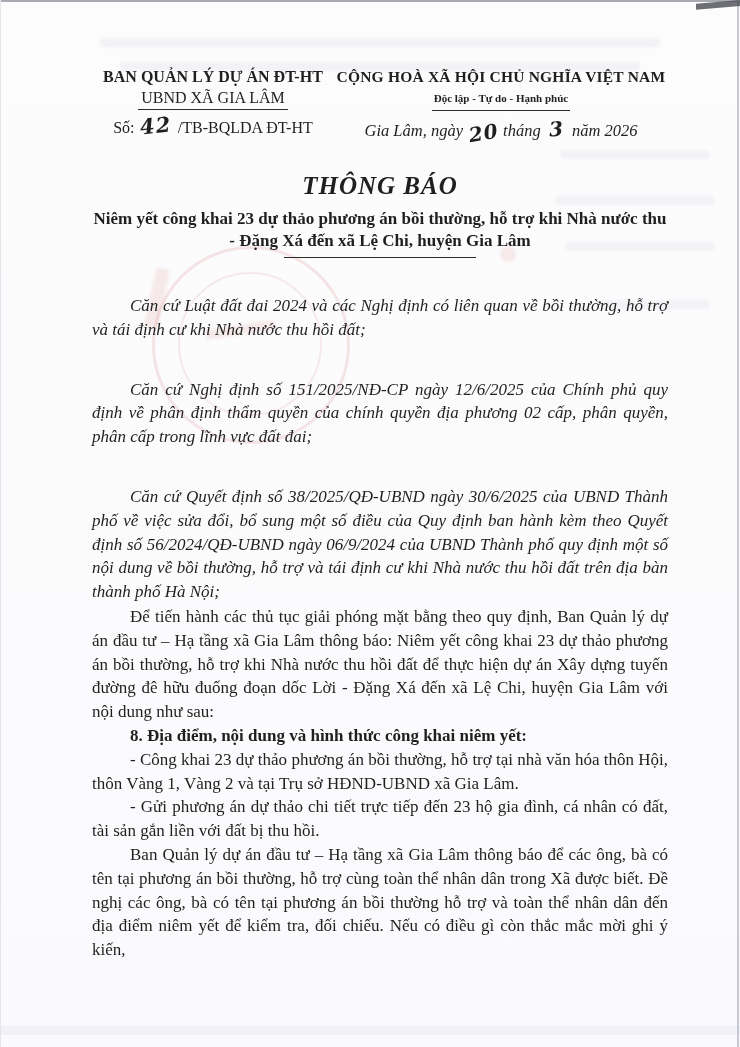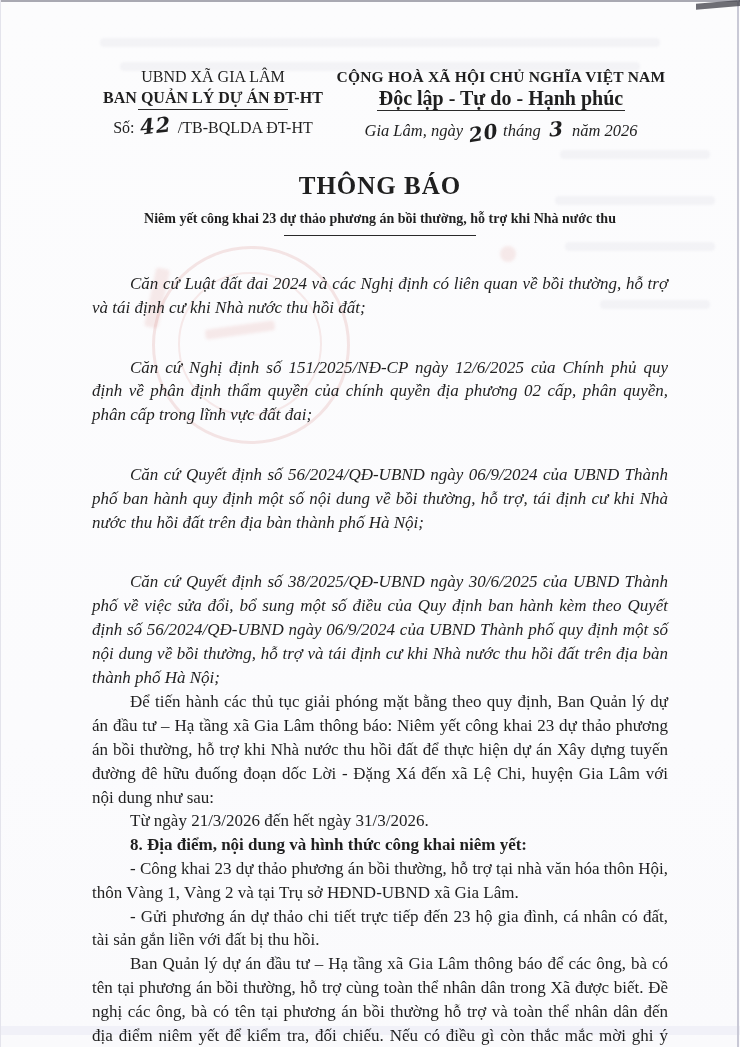--- a/index.html
+++ b/index.html
@@ -84,8 +84,8 @@
 
     <div class="hdr">
       <div class="hdr-left">
+        <div class="hdr-line b">BAN QUẢN LÝ DỰ ÁN ĐT-HT</div>
         <div class="hdr-line">UBND XÃ GIA LÂM</div>
-        <div class="hdr-line b">BAN QUẢN LÝ DỰ ÁN ĐT-HT</div>
         <div class="rule-sm"></div>
         <div class="doc-number">
           <span>Số:</span>

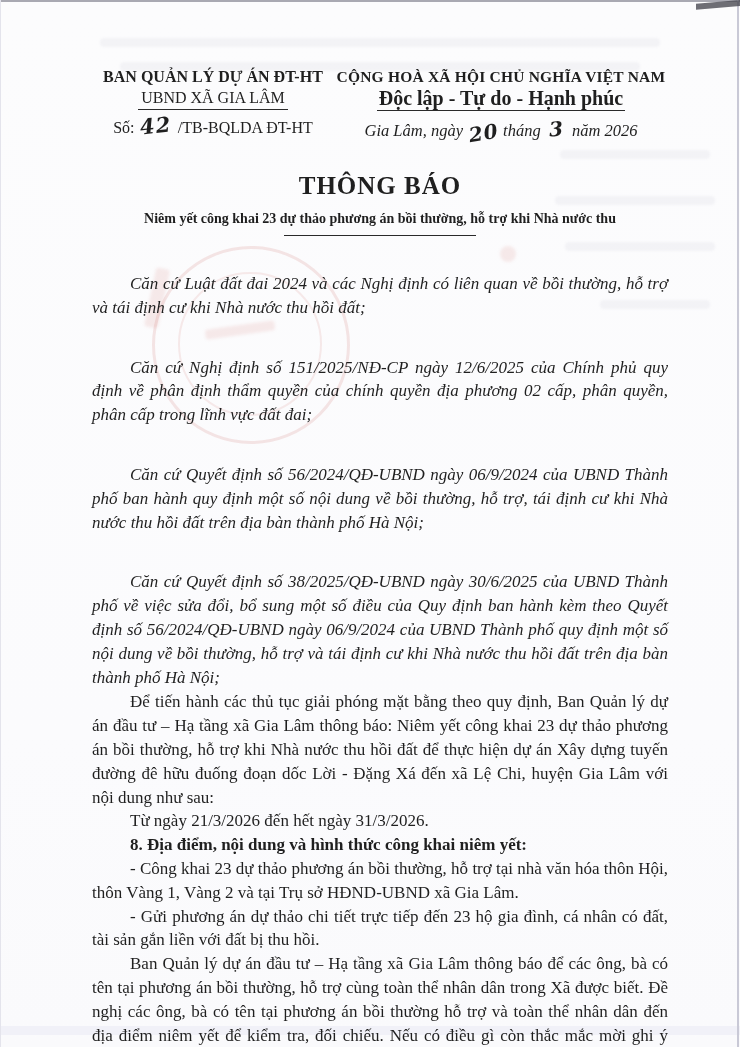--- a/index.html
+++ b/index.html
@@ -42,7 +42,7 @@
   .b{font-weight:bold;}
   .rule-sm{height:0;border-top:1.5px solid #2a2a2a;width:150px;margin:1px auto 2px;}
   .doc-number{font-size:16px;margin-top:3px;white-space:nowrap;}
-  .motto{font-size:20px;line-height:22px;font-weight:bold;display:inline-block;border-bottom:1.5px solid #2a2a2a;padding:0 2px 1px;}
+  .motto{font-size:11px;line-height:22px;font-weight:bold;display:inline-block;border-bottom:1.5px solid #2a2a2a;padding:0 2px 1px;}
   .nation{font-size:15.5px;line-height:21px;font-weight:bold;letter-spacing:.2px;}
   .date-line{font-style:italic;font-size:16.5px;margin-top:6px;white-space:nowrap;}
   .hand{display:inline-block;font-family:"DejaVu Serif",serif;font-style:italic;font-weight:600;font-size:20px;transform:rotate(-7deg);letter-spacing:1px;}

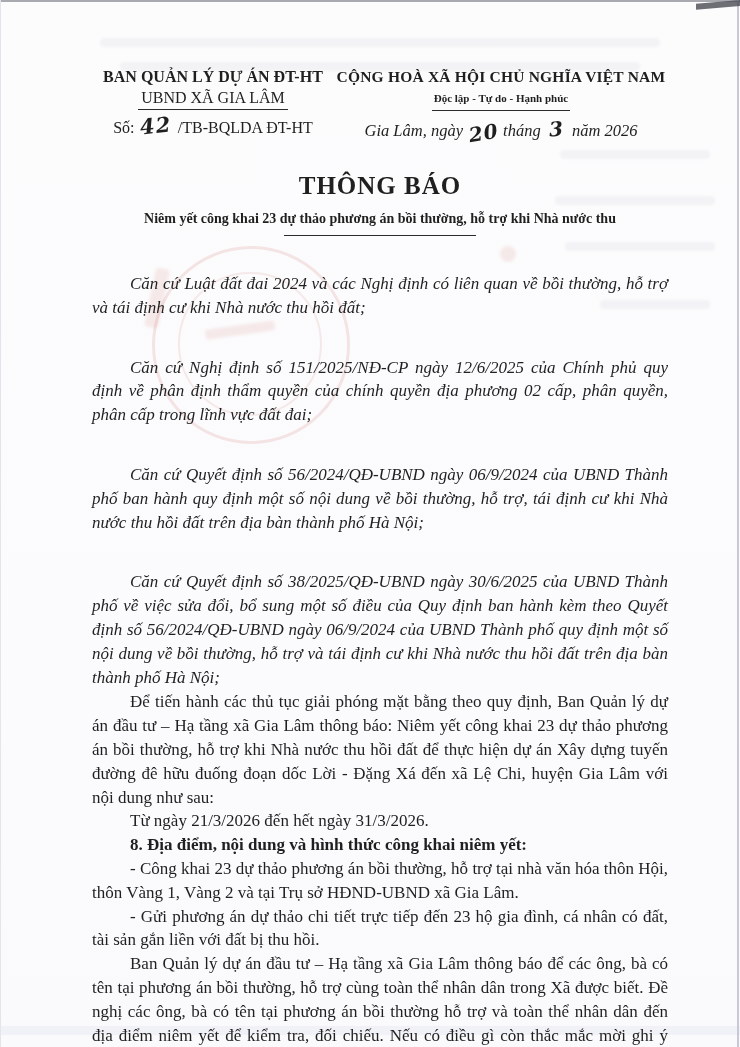--- a/index.html
+++ b/index.html
@@ -49,7 +49,7 @@
   .hand-day{transform:rotate(-9deg) translateY(4px);margin:0 1px;}
   .hand-month{transform:rotate(-4deg);margin:0 4px;}
   .hand-num{font-size:21px;margin:0 3px 0 1px;transform:rotate(-6deg);}
-  .title{font-size:25px;font-weight:bold;text-align:center;letter-spacing:1px;margin-top:30px;line-height:30px;}
+  .title{font-size:25px;font-weight:bold;text-align:center;letter-spacing:1px;margin-top:30px;line-height:30px;font-style:italic;}
   .subtitle{font-weight:bold;font-size:14px;line-height:22px;text-align:center;margin-top:7px;}
   .sub-rule{height:0;border-top:1.6px solid #2a2a2a;width:192px;margin:5px auto 0;}
   .docbody{margin-top:13px;}

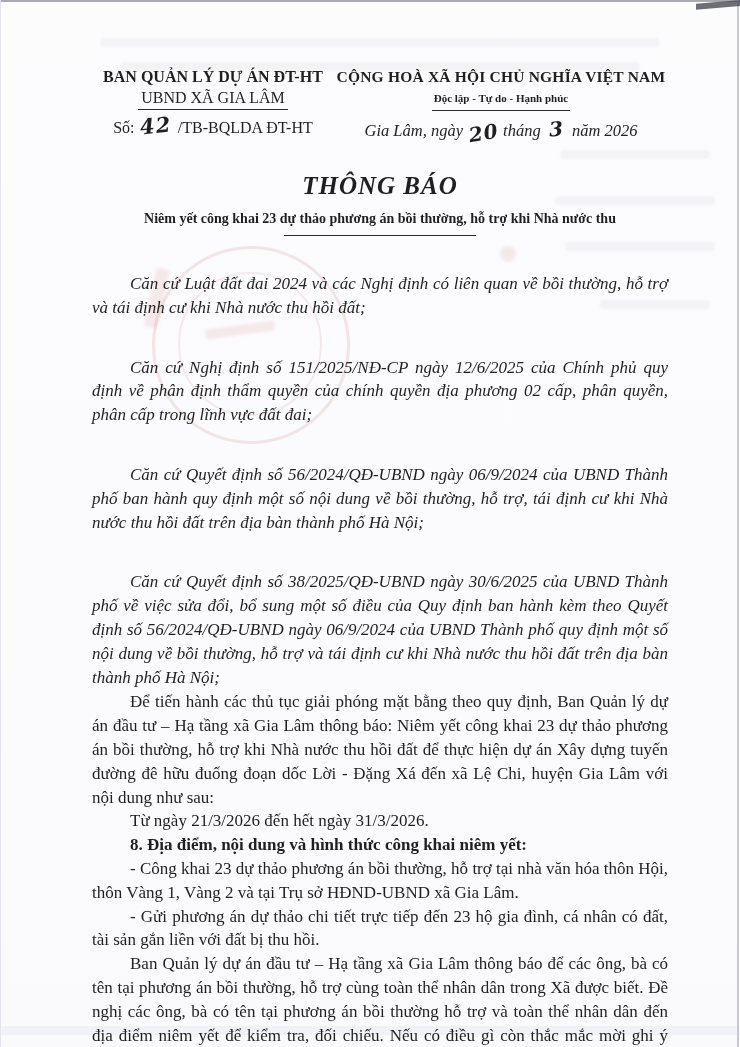--- a/index.html
+++ b/index.html
@@ -50,7 +50,7 @@
   .hand-month{transform:rotate(-4deg);margin:0 4px;}
   .hand-num{font-size:21px;margin:0 3px 0 1px;transform:rotate(-6deg);}
   .title{font-size:25px;font-weight:bold;text-align:center;letter-spacing:1px;margin-top:30px;line-height:30px;font-style:italic;}
-  .subtitle{font-weight:bold;font-size:14px;line-height:22px;text-align:center;margin-top:7px;}
+  .subtitle{font-weight:bold;font-size:17px;line-height:22px;text-align:center;margin-top:7px;}
   .sub-rule{height:0;border-top:1.6px solid #2a2a2a;width:192px;margin:5px auto 0;}
   .docbody{margin-top:13px;}
   .docbody p{margin:0;font-size:17px;line-height:23.8px;text-align:justify;text-indent:38px;}

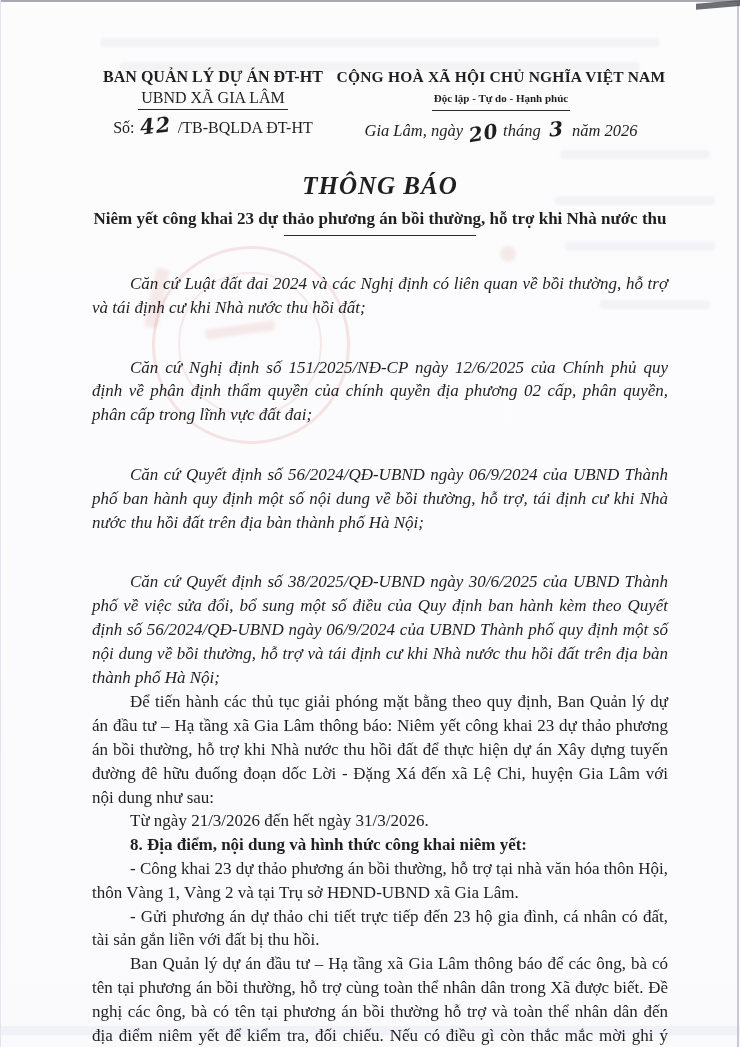--- a/index.html
+++ b/index.html
@@ -109,6 +109,7 @@
     <div class="title">THÔNG BÁO</div>
     <div class="subtitle">
       <div>Niêm yết công khai 23 dự thảo phương án bồi thường, hỗ trợ khi Nhà nước thu</div>
+      <div>- Đặng Xá đến xã Lệ Chi, huyện Gia Lâm</div>
       <div class="sub-rule"></div>
     </div>
 

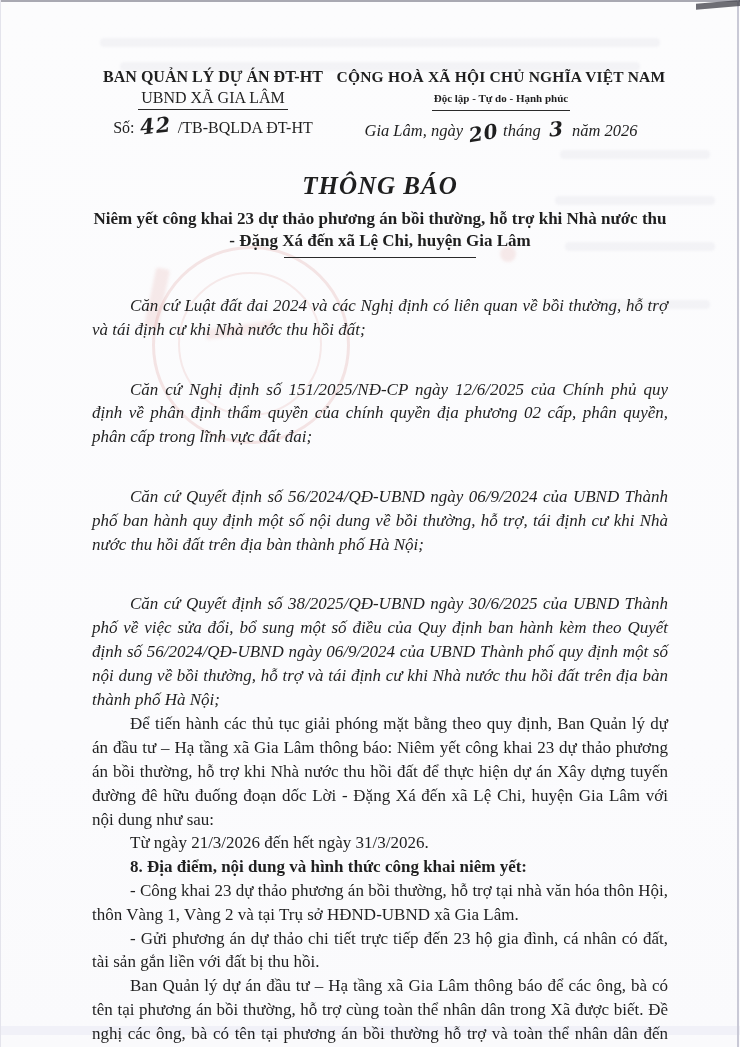--- a/index.html
+++ b/index.html
@@ -116,7 +116,6 @@
     <div class="docbody">
       <p class="it">Căn cứ Luật đất đai 2024 và các Nghị định có liên quan về bồi thường, hỗ trợ và tái định cư khi Nhà nước thu hồi đất;</p>
       <p class="it">Căn cứ Nghị định số 151/2025/NĐ-CP ngày 12/6/2025 của Chính phủ quy định về phân định thẩm quyền của chính quyền địa phương 02 cấp, phân quyền, phân cấp trong lĩnh vực đất đai;</p>
-      <p class="it">Căn cứ Quyết định số 56/2024/QĐ-UBND ngày 06/9/2024 của UBND Thành phố ban hành quy định một số nội dung về bồi thường, hỗ trợ, tái định cư khi Nhà nước thu hồi đất trên địa bàn thành phố Hà Nội;</p>
       <p class="it">Căn cứ Quyết định số 38/2025/QĐ-UBND ngày 30/6/2025 của UBND Thành phố về việc sửa đổi, bổ sung một số điều của Quy định ban hành kèm theo Quyết định số 56/2024/QĐ-UBND ngày 06/9/2024 của UBND Thành phố quy định một số nội dung về bồi thường, hỗ trợ và tái định cư khi Nhà nước thu hồi đất trên địa bàn thành phố Hà Nội;</p>
       <p class="sp">Để tiến hành các thủ tục giải phóng mặt bằng theo quy định, Ban Quản lý dự án đầu tư – Hạ tầng xã Gia Lâm thông báo: Niêm yết công khai 23 dự thảo phương án bồi thường, hỗ trợ khi Nhà nước thu hồi đất để thực hiện dự án Xây dựng tuyến đường đê hữu đuống đoạn dốc Lời - Đặng Xá đến xã Lệ Chi, huyện Gia Lâm với nội dung như sau:</p>
       <p>Từ ngày 21/3/2026 đến hết ngày 31/3/2026.</p>

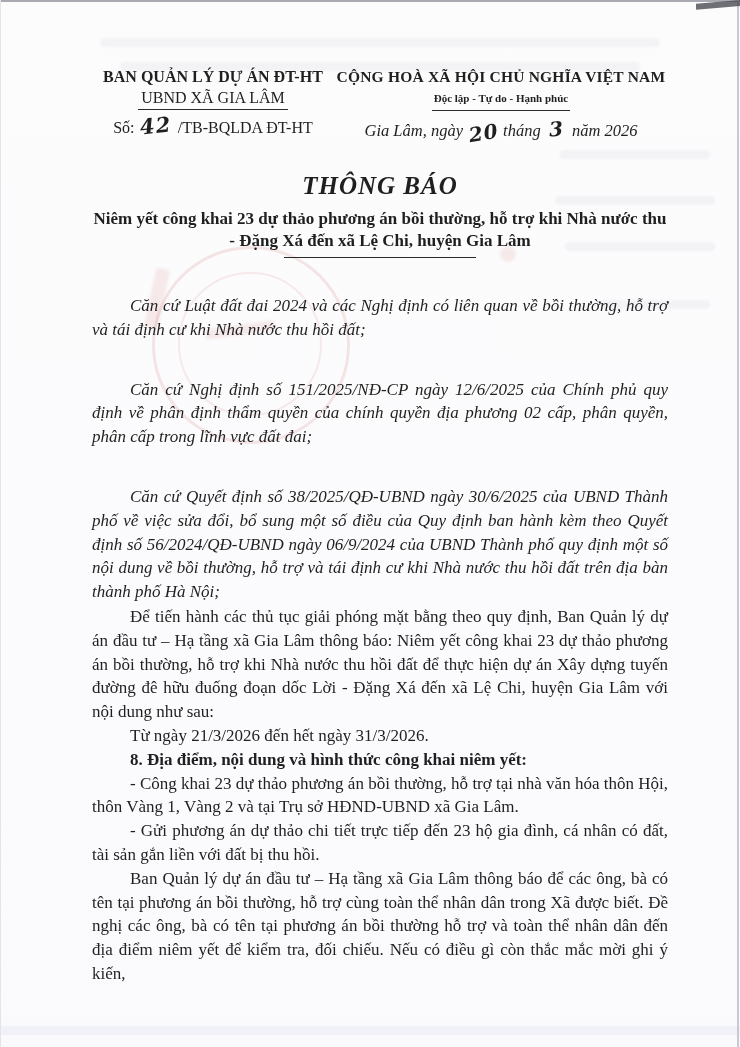--- a/index.html
+++ b/index.html
@@ -118,7 +118,6 @@
       <p class="it">Căn cứ Nghị định số 151/2025/NĐ-CP ngày 12/6/2025 của Chính phủ quy định về phân định thẩm quyền của chính quyền địa phương 02 cấp, phân quyền, phân cấp trong lĩnh vực đất đai;</p>
       <p class="it">Căn cứ Quyết định số 38/2025/QĐ-UBND ngày 30/6/2025 của UBND Thành phố về việc sửa đổi, bổ sung một số điều của Quy định ban hành kèm theo Quyết định số 56/2024/QĐ-UBND ngày 06/9/2024 của UBND Thành phố quy định một số nội dung về bồi thường, hỗ trợ và tái định cư khi Nhà nước thu hồi đất trên địa bàn thành phố Hà Nội;</p>
       <p class="sp">Để tiến hành các thủ tục giải phóng mặt bằng theo quy định, Ban Quản lý dự án đầu tư – Hạ tầng xã Gia Lâm thông báo: Niêm yết công khai 23 dự thảo phương án bồi thường, hỗ trợ khi Nhà nước thu hồi đất để thực hiện dự án Xây dựng tuyến đường đê hữu đuống đoạn dốc Lời - Đặng Xá đến xã Lệ Chi, huyện Gia Lâm với nội dung như sau:</p>
-      <p>Từ ngày 21/3/2026 đến hết ngày 31/3/2026.</p>
       <p class="bh">8. Địa điểm, nội dung và hình thức công khai niêm yết:</p>
       <p>- Công khai 23 dự thảo phương án bồi thường, hỗ trợ tại nhà văn hóa thôn Hội, thôn Vàng 1, Vàng 2 và tại Trụ sở HĐND-UBND xã Gia Lâm.</p>
       <p>- Gửi phương án dự thảo chi tiết trực tiếp đến 23 hộ gia đình, cá nhân có đất, tài sản gắn liền với đất bị thu hồi.</p>

